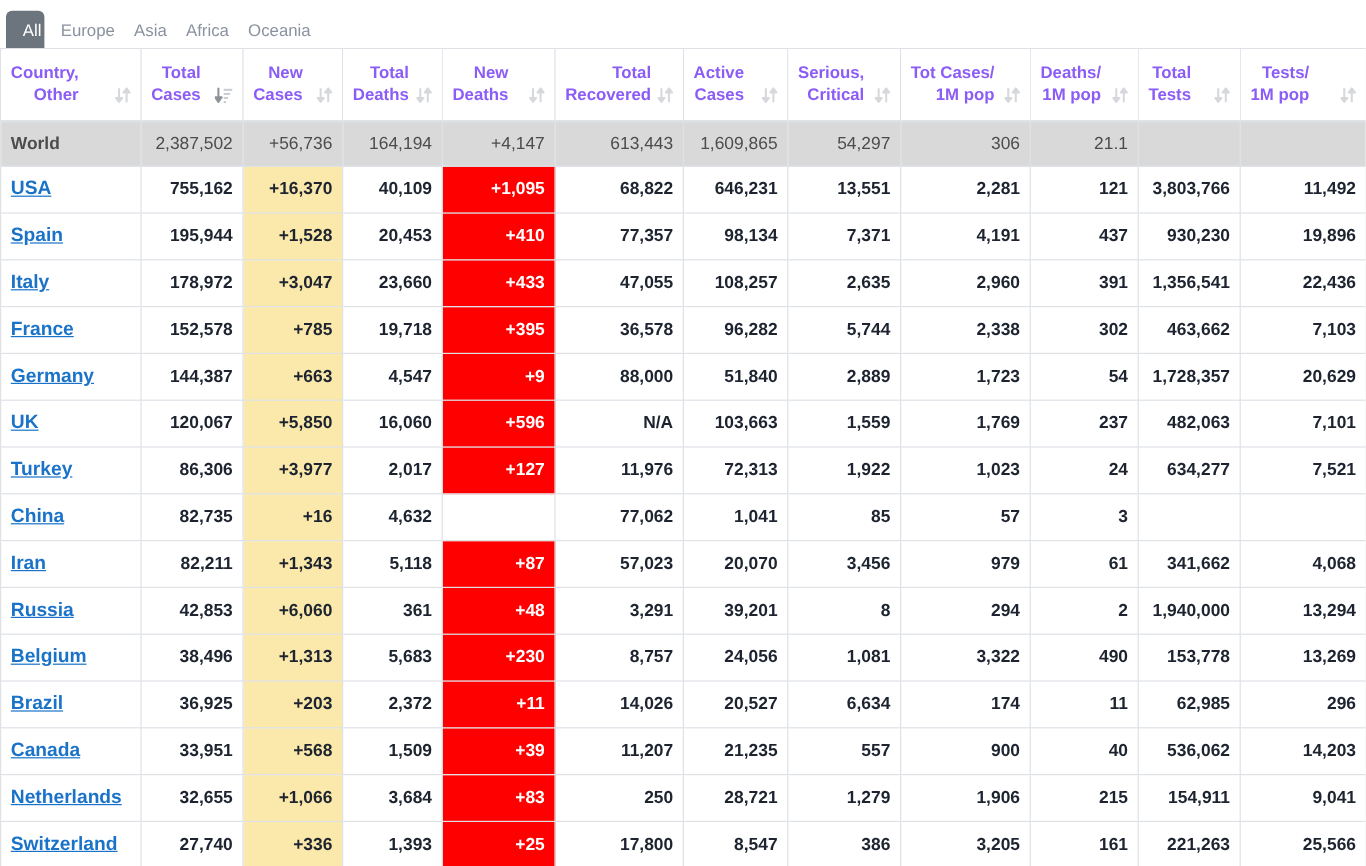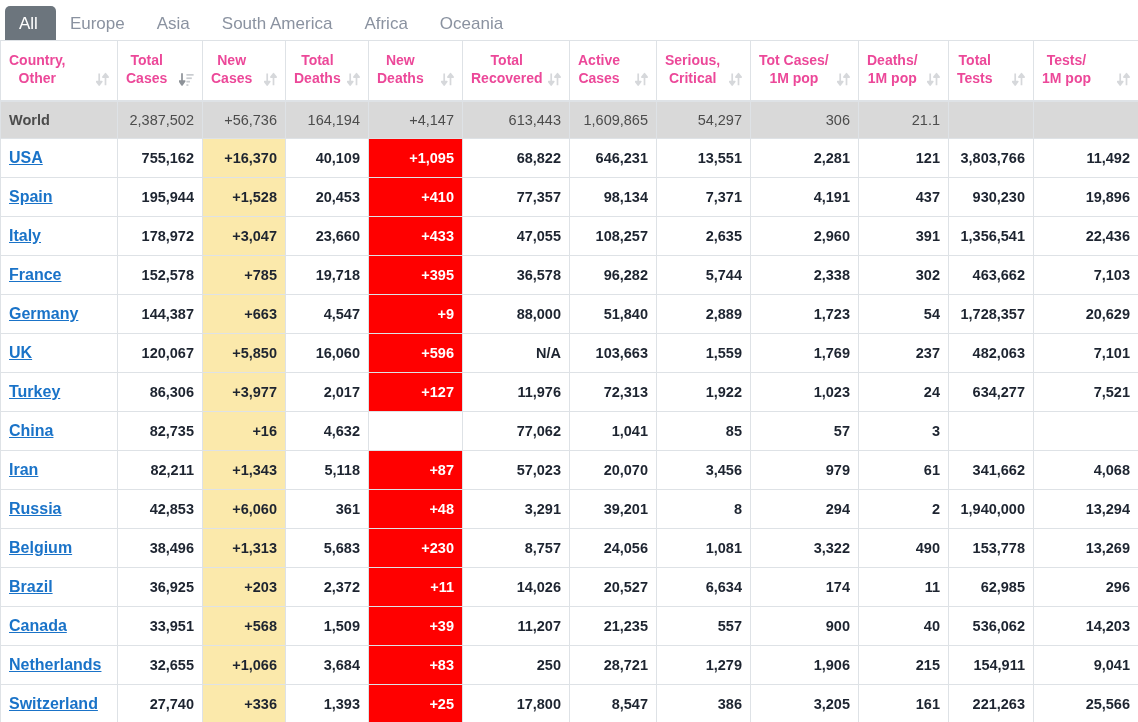--- a/index.html
+++ b/index.html
@@ -27,9 +27,9 @@
     background: #ffffff;
   }
   .tab {
-    font-size: 17px;
+    font-size: 14px;
     line-height: 1;
-    padding: 9px 18px 8px 14px;
+    padding: 9px 2px 8px 14px;
     color: #8a92a0;
     border-radius: 5px 5px 0 0;
     cursor: pointer;

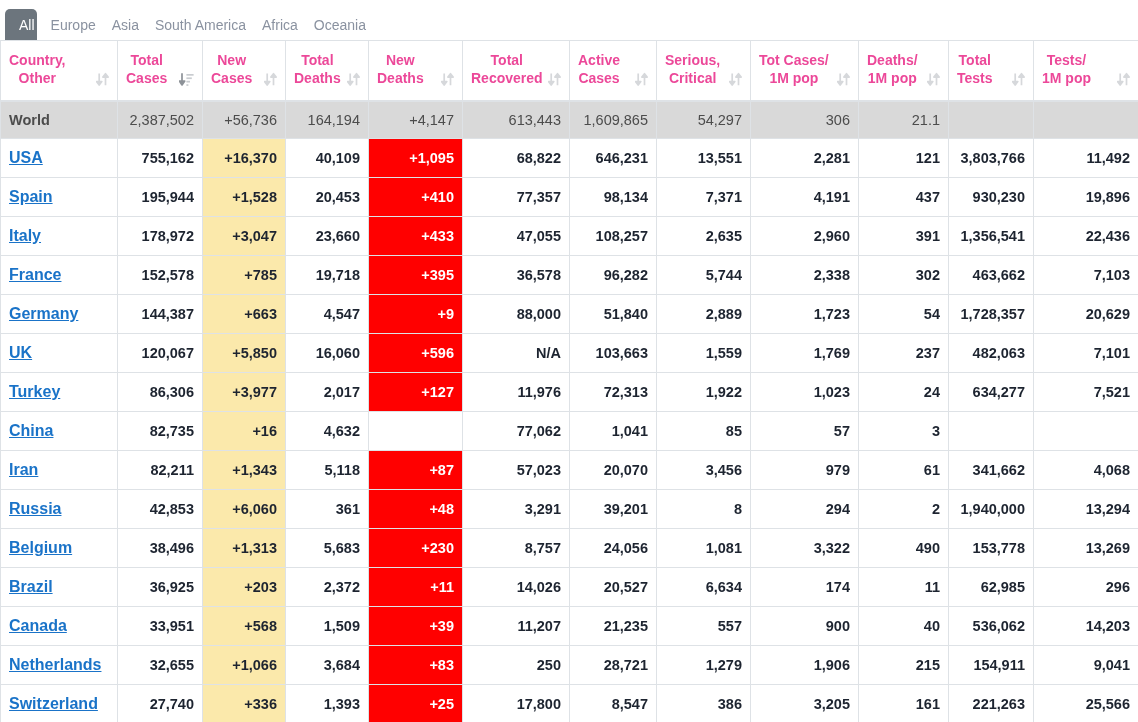--- a/index.html
+++ b/index.html
@@ -130,7 +130,6 @@
     <div class="tab active">All</div>
     <div class="tab">Europe</div>
     <div class="tab">Asia</div>
-    <div class="tab">South America</div>
     <div class="tab">Africa</div>
     <div class="tab">Oceania</div>
   </div>

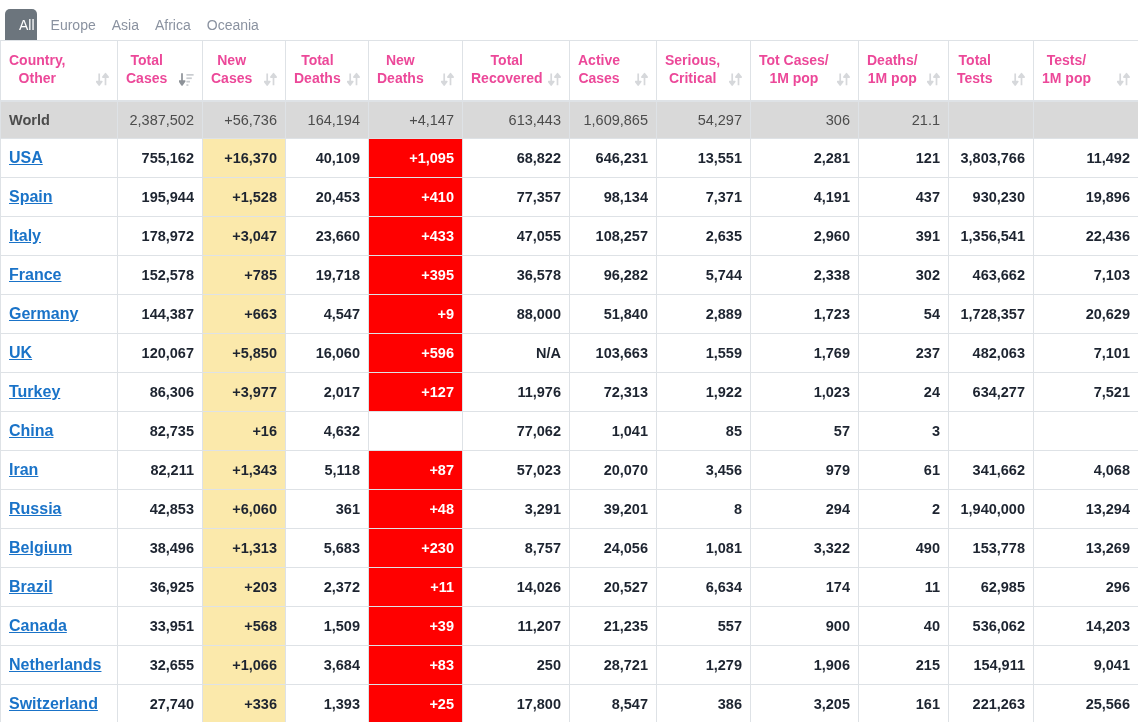--- a/index.html
+++ b/index.html
@@ -63,10 +63,10 @@
   table.main thead th {
     height: 60px;
     background: #ffffff;
-    color: #ec4899;
+    color: #8b5cf6;
     font-size: 14px;
     font-weight: bold;
-    text-align: center;
+    text-align: right;
     vertical-align: middle;
     border-top: 1px solid #dee2e6;
     border-bottom: 2px solid #dee2e6;

